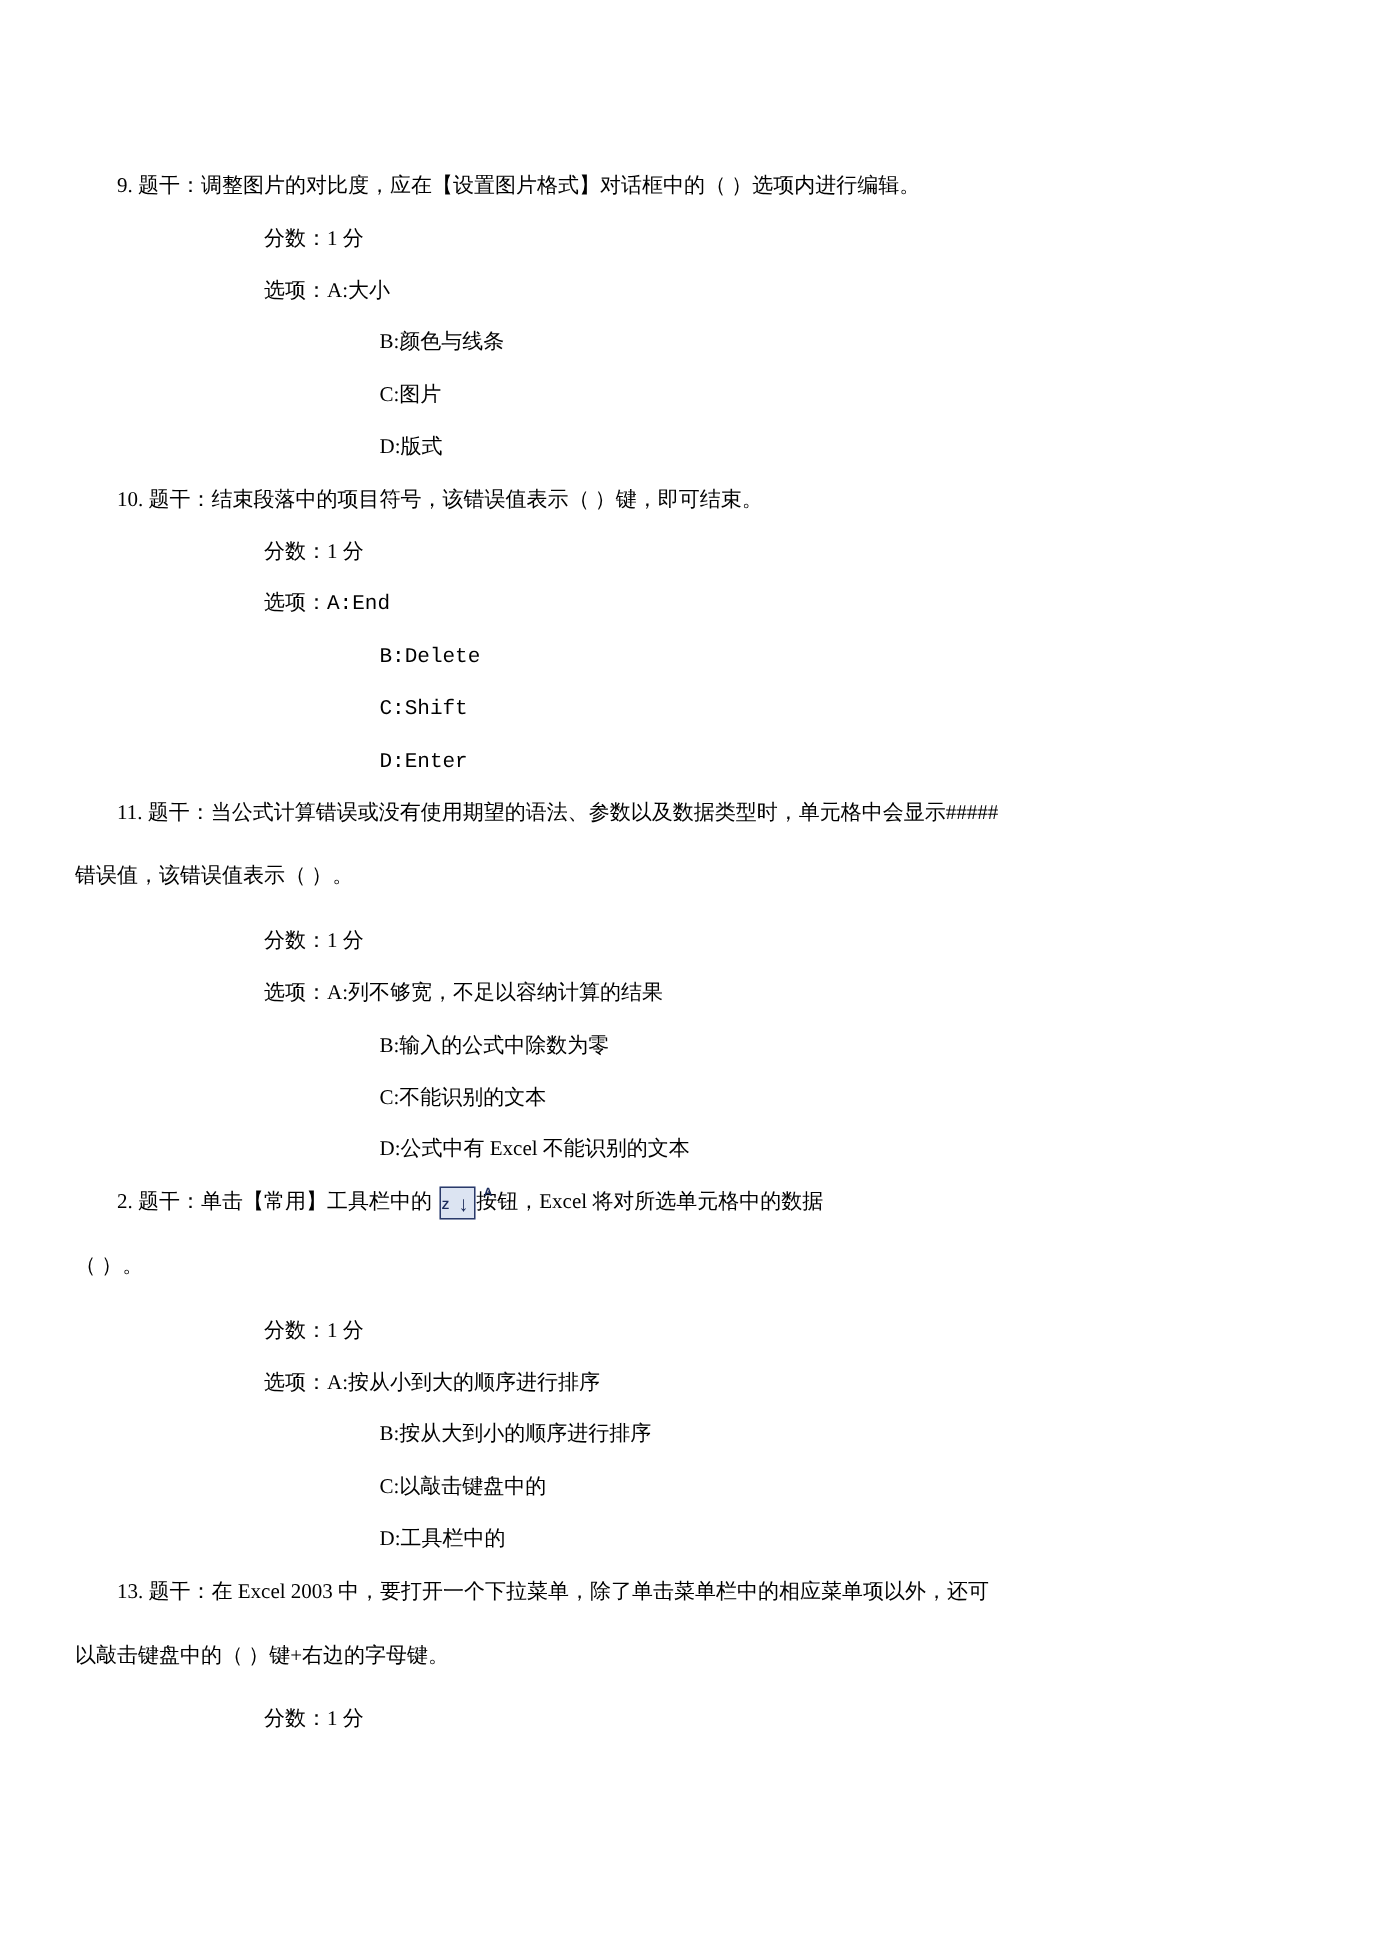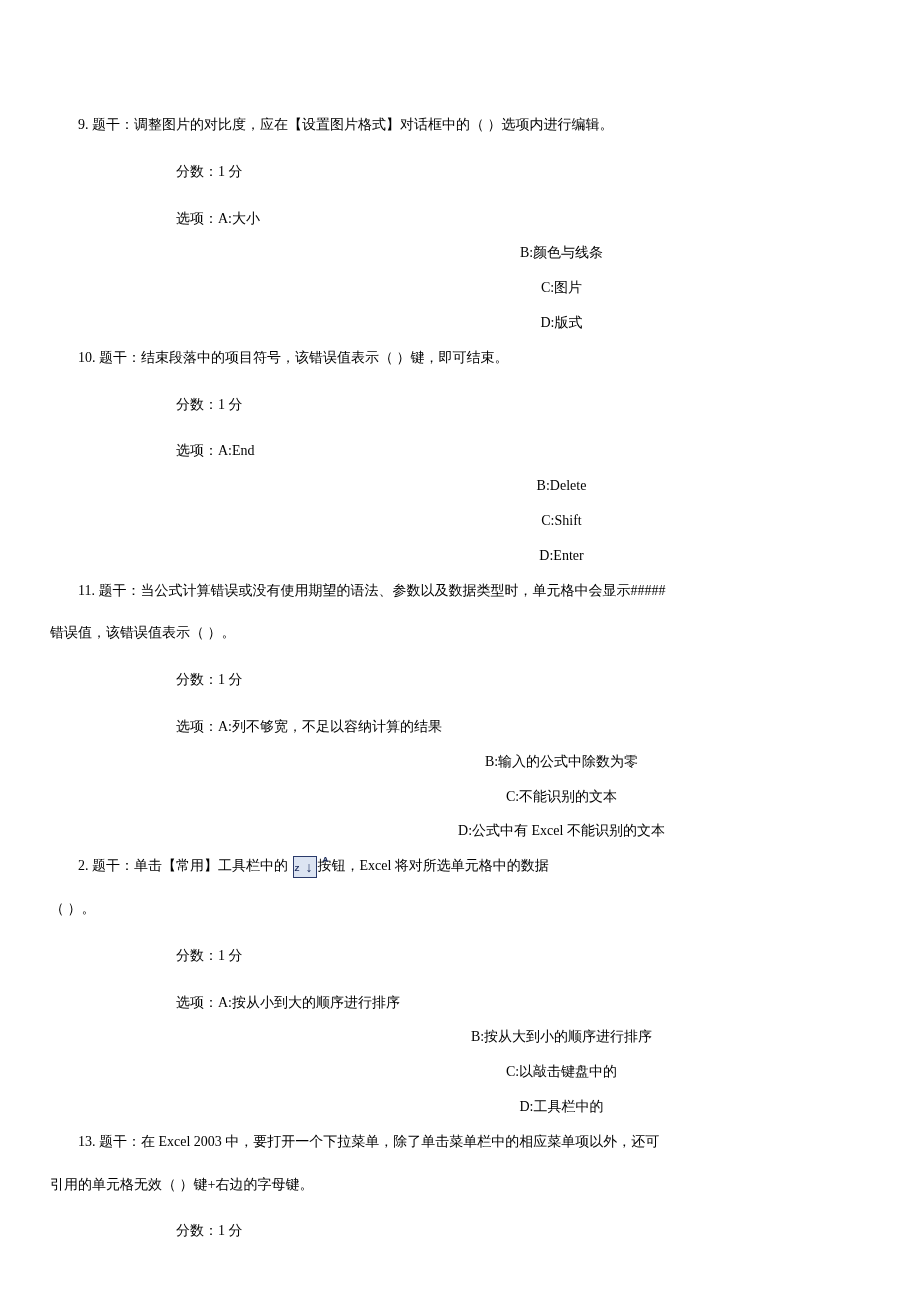--- a/index.html
+++ b/index.html
@@ -23,7 +23,7 @@
   }
   .score-line {
     padding-left: 9em;
-    margin: 16px 0;
+    margin: 4px 0;
   }
   .opt-first {
     padding-left: 9em;

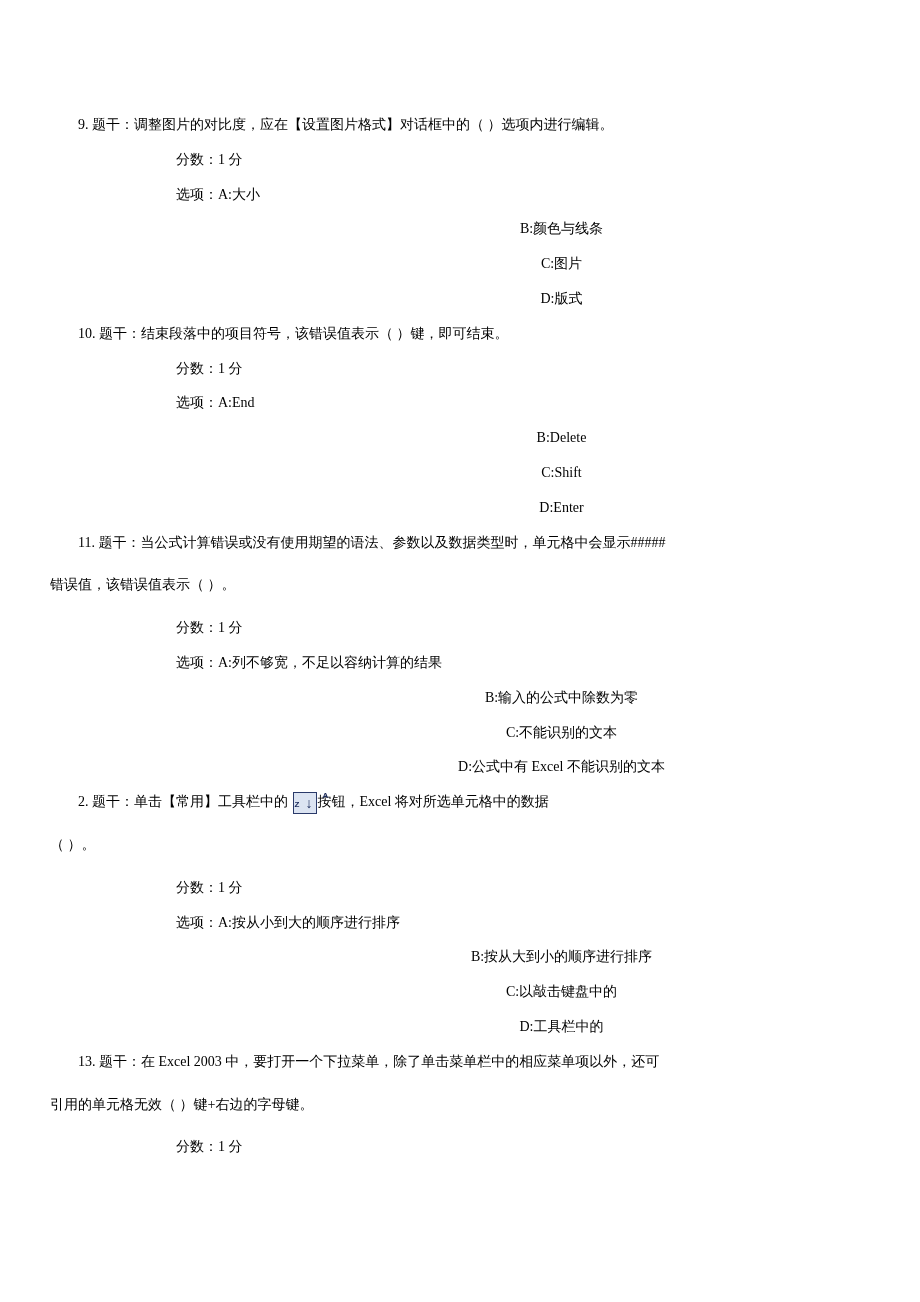--- a/index.html
+++ b/index.html
@@ -32,7 +32,6 @@
   .opt-rest {
     padding-left: 14.5em;
     margin: 4px 0;
-    text-align: center;
   }
   .no-indent {
     text-indent: 0;

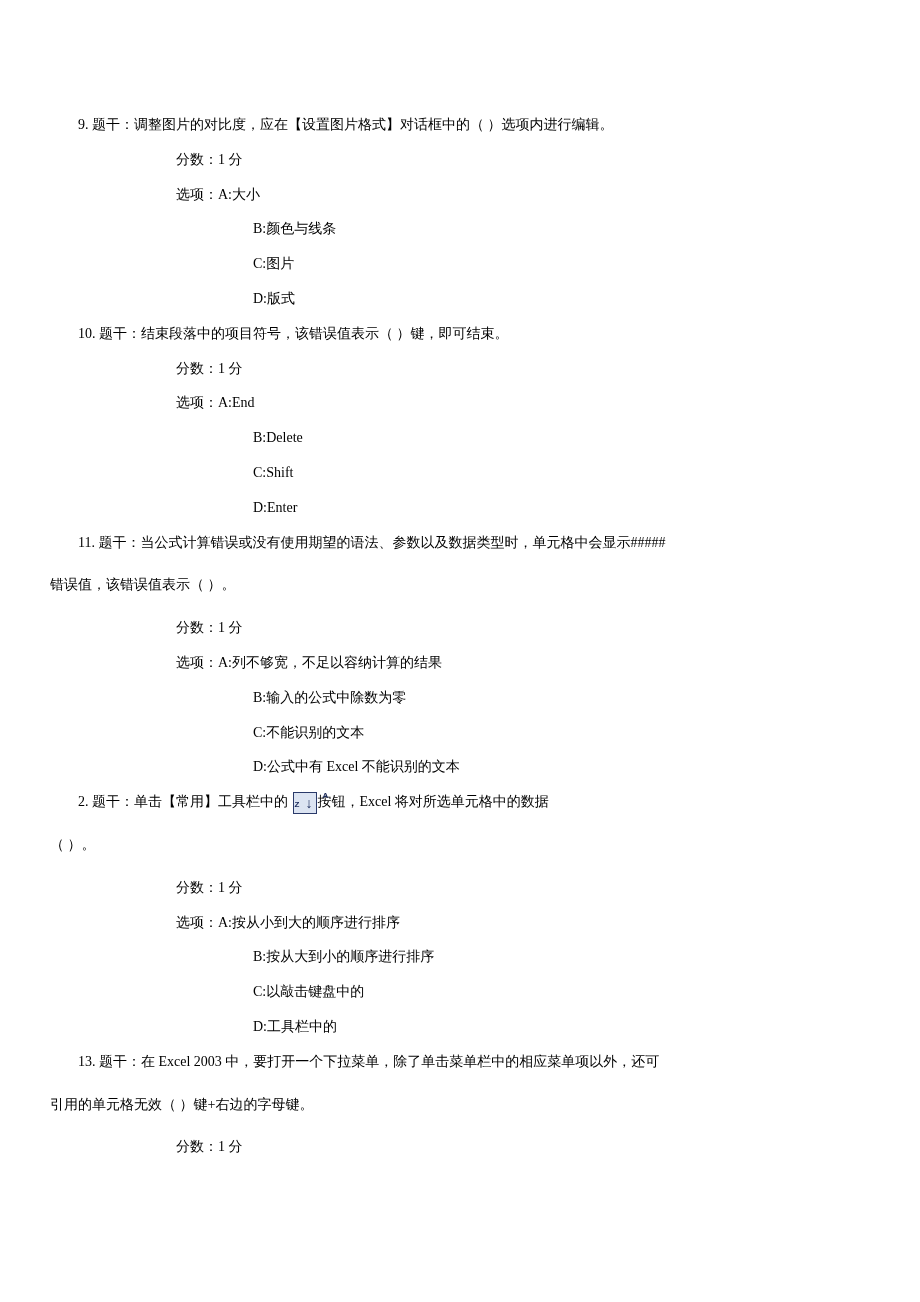--- a/index.html
+++ b/index.html
@@ -38,7 +38,7 @@
     margin: 12px 0;
   }
   .mono {
-    font-family: Liberation Serif, serif;
+    font-family: Liberation Mono, monospace;
   }
   .sort-icon {
     display: inline-block;

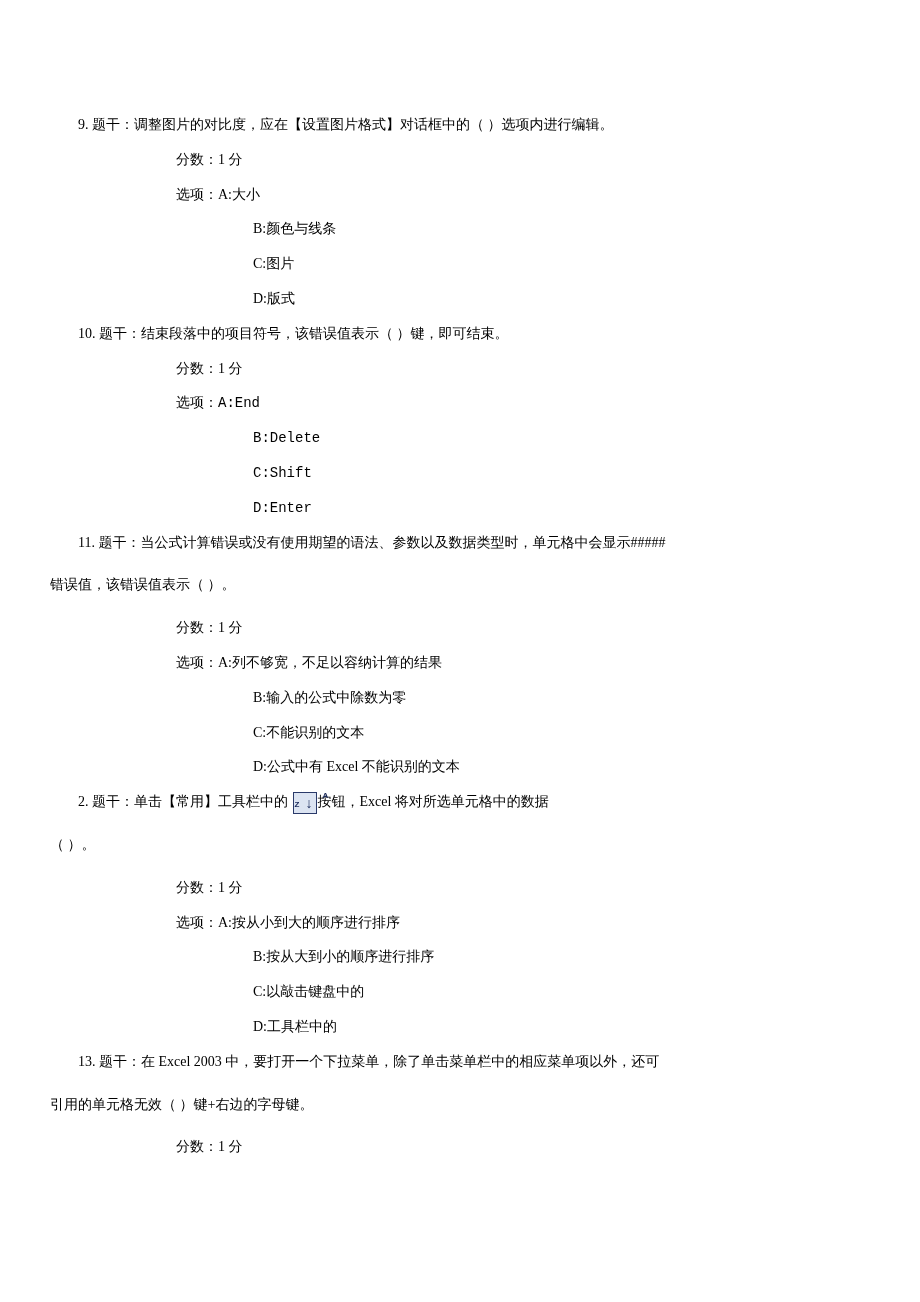--- a/index.html
+++ b/index.html
@@ -136,7 +136,7 @@
   <span>13.</span>
   <span>题干：</span><span>在 Excel 2003 中，要打开一个下拉菜单，除了单击菜单栏中的相应菜单项以外，还可</span>
 </div>
-<div class="no-indent"><span>引用的单元格无效（                ）键+右边的字母键。</span></div>
+<div class="no-indent"><span>以敲击键盘中的（                ）键+右边的字母键。</span></div>
 <div class="score-line">
   <span>分数：</span><span>1 分</span>
 </div>

